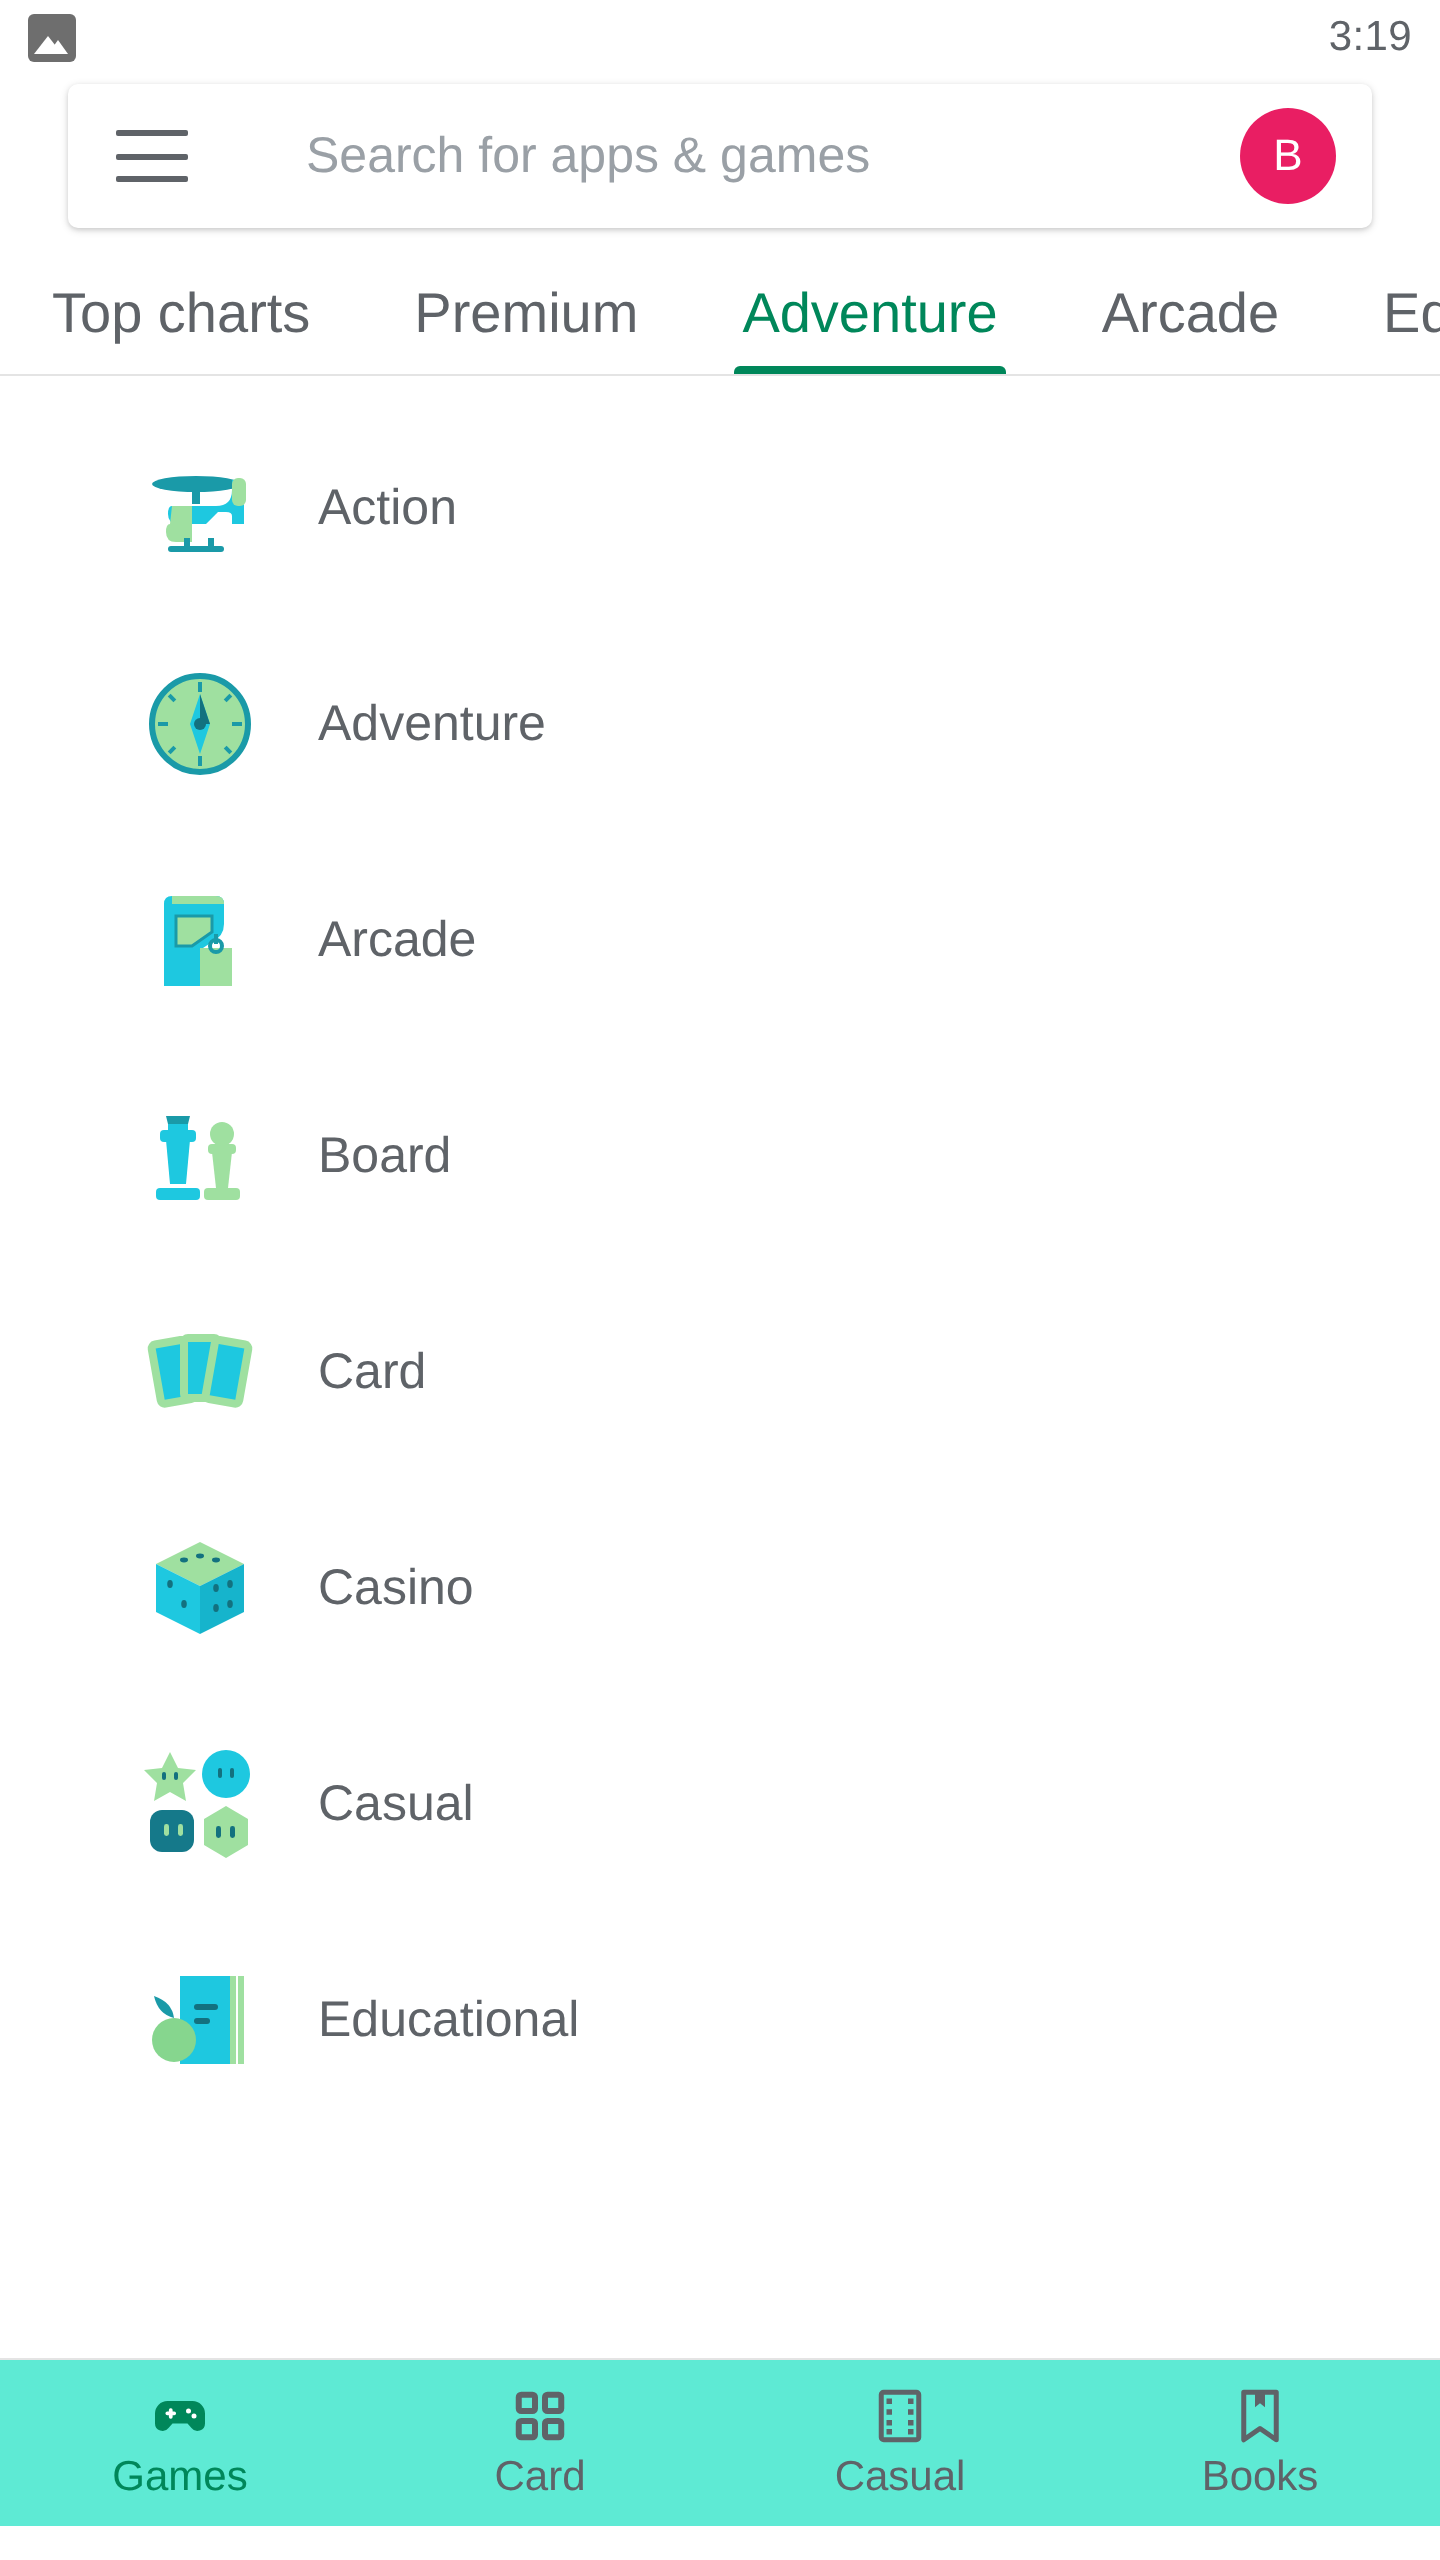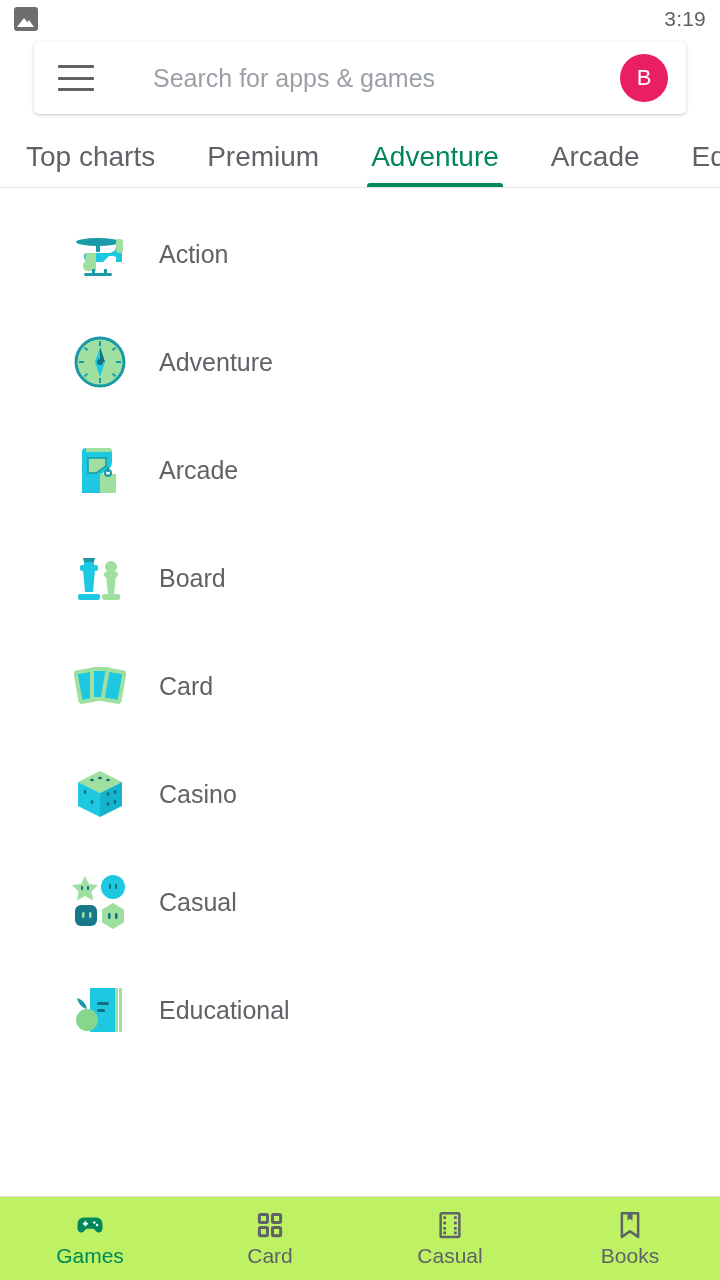--- a/index.html
+++ b/index.html
@@ -82,8 +82,8 @@
 
   
   .bottomnav {
-    position:absolute; bottom:0; left:0; width:720px; height:84px;
-    background:#bef264; border-top:1px solid #e4e4e4;
+    position:absolute; bottom:17px; left:0; width:720px; height:84px;
+    background:#5eead4; border-top:1px solid #e4e4e4;
     display:flex; align-items:center;
   }
   .navitem {

